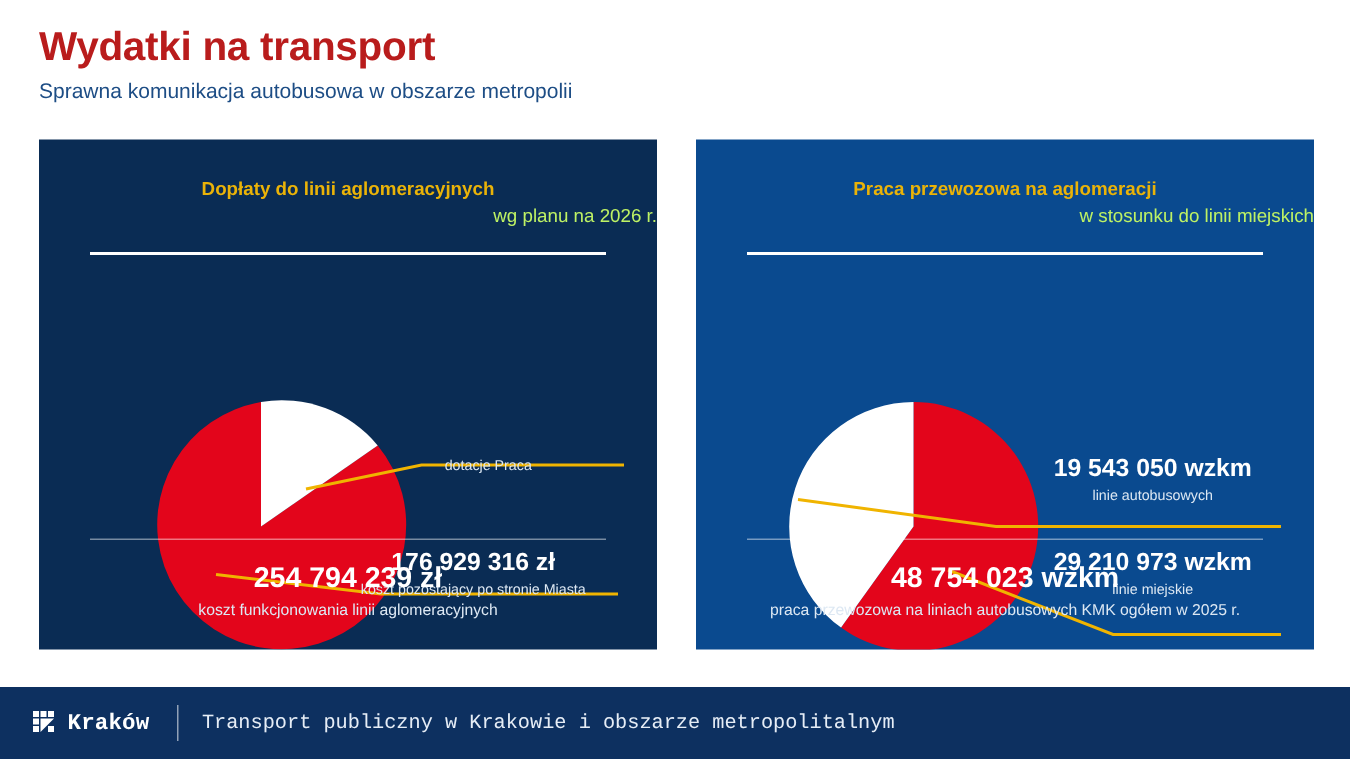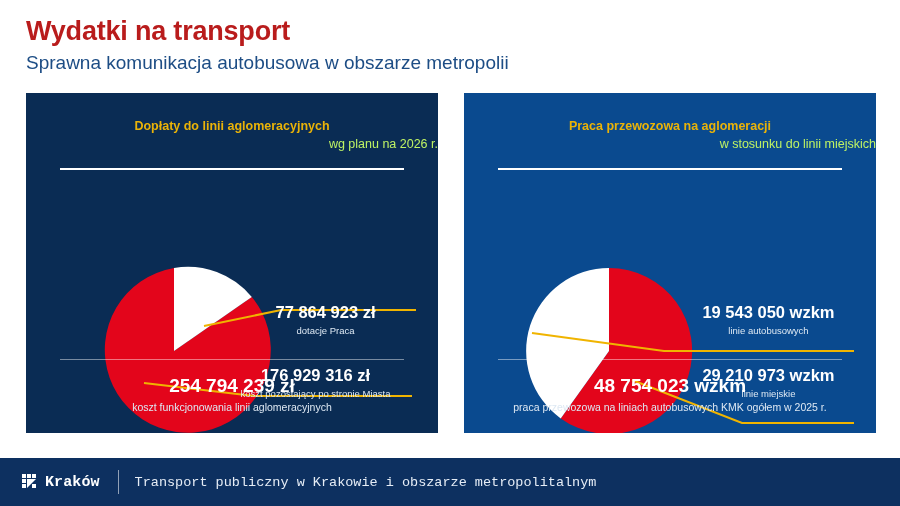--- a/index.html
+++ b/index.html
@@ -33,7 +33,7 @@
   }
 
   #page-subtitle {
-    font-size: 19px;
+    font-size: 14px;
     font-weight: normal;
     color: #1d4d85;
     line-height: 1.3;

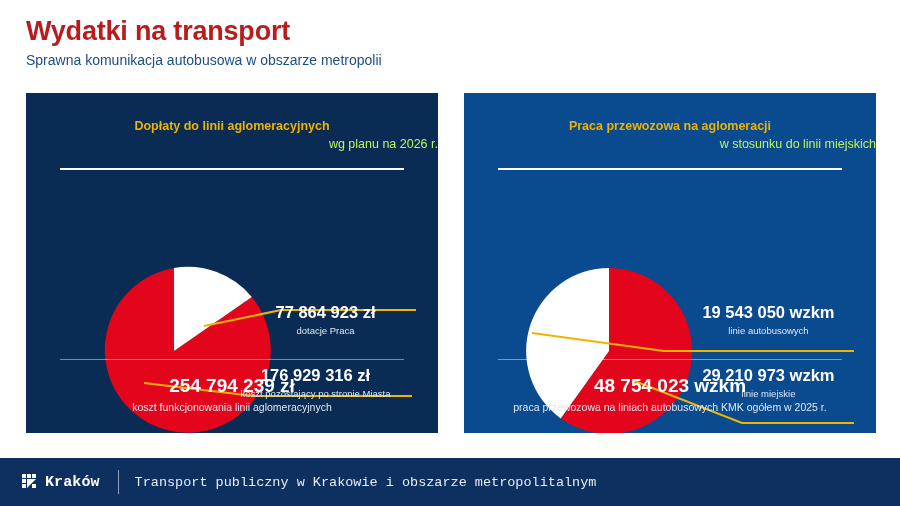--- a/index.html
+++ b/index.html
@@ -216,7 +216,6 @@
   </svg>
 
   <div class="callout" id="callout-l1">
-    <div class="callout-value">77 864 923 zł</div>
     <div class="callout-desc">dotacje Praca</div>
   </div>
 

